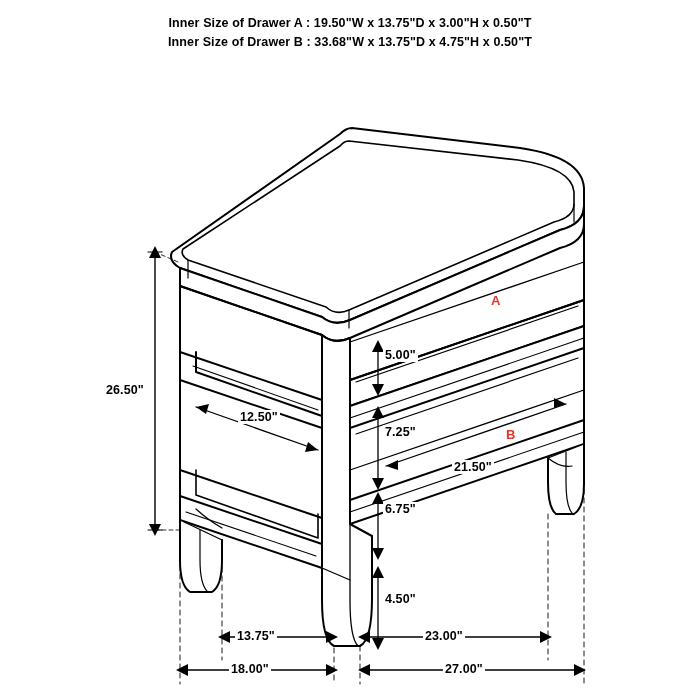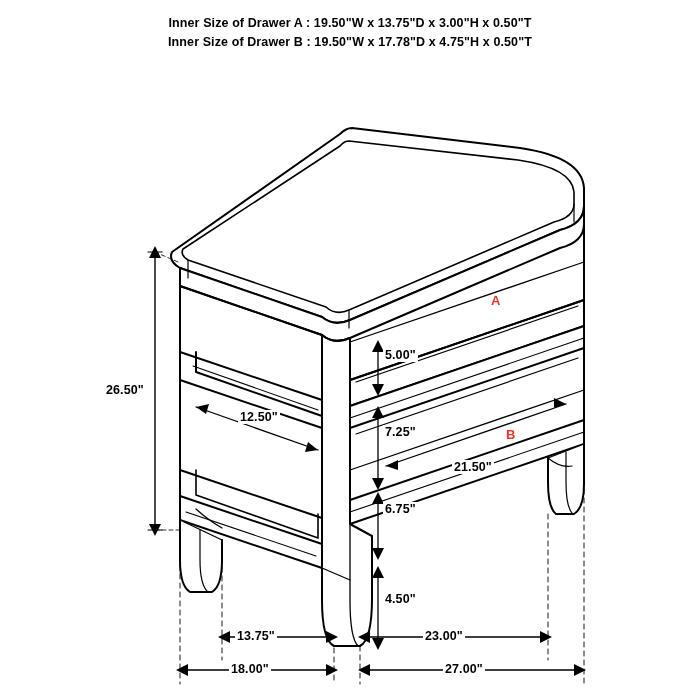--- a/index.html
+++ b/index.html
@@ -63,7 +63,7 @@
 
   <div class="header">
     <div>Inner Size of Drawer A : 19.50"W x 13.75"D x 3.00"H x 0.50"T</div>
-    <div>Inner Size of Drawer B : 19.50"W x 17.78"D x 4.75"H x 0.50"T</div>
+    <div>Inner Size of Drawer B : 33.68"W x 13.75"D x 4.75"H x 0.50"T</div>
   </div>
 
   <svg class="diagram" width="700" height="700" viewBox="0 0 700 700">

